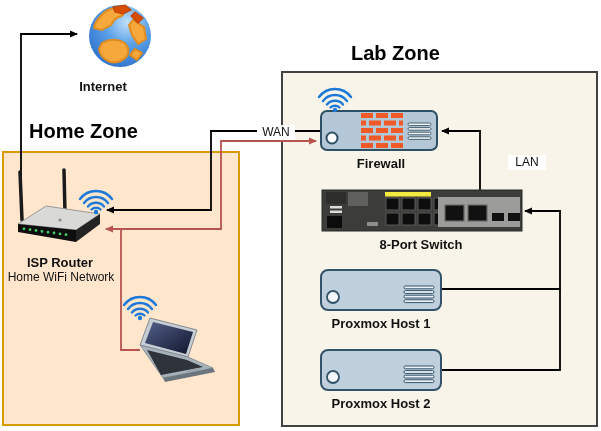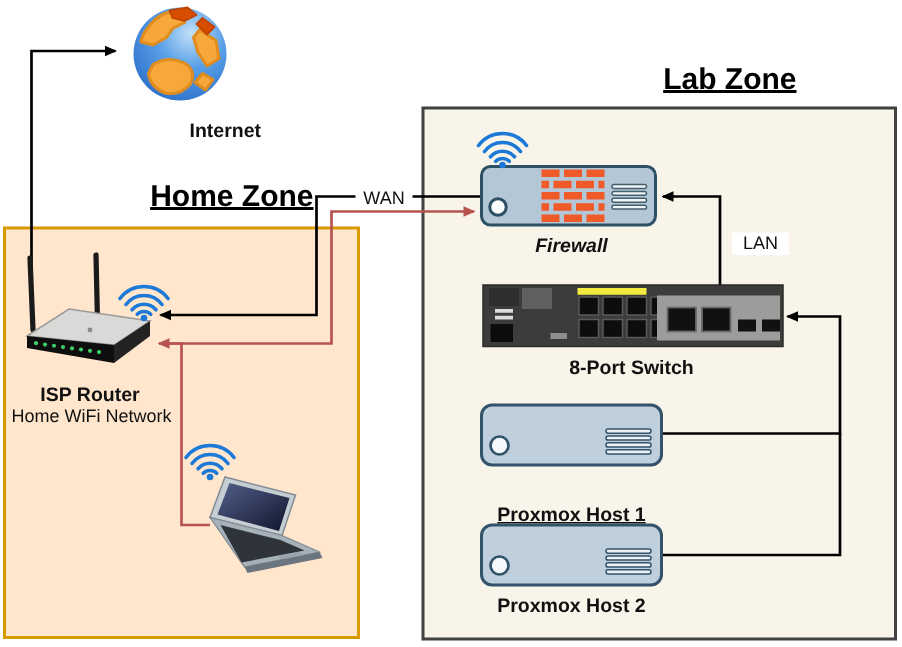--- a/index.html
+++ b/index.html
@@ -13,8 +13,8 @@
                background:#FFE6CC; border:2px solid #D79B00; }
   .zone-lab  { left:281px; top:71px; width:317px; height:356px;
                background:#F8F4EA; border:2px solid #424242; }
-  .zone-title { position:absolute; width:180px; text-align:right;
-                font-weight:bold; font-size:20px; color:#000;text-decoration:underline; }
+  .zone-title { position:absolute; width:180px; text-align:left;
+                font-weight:bold; font-size:20px; color:#000; }
   .zone-title.home { left:29px; top:120px; }
   .zone-title.lab  { left:351px; top:42px; }
   .node-label { position:absolute; text-align:center; font-weight:bold;

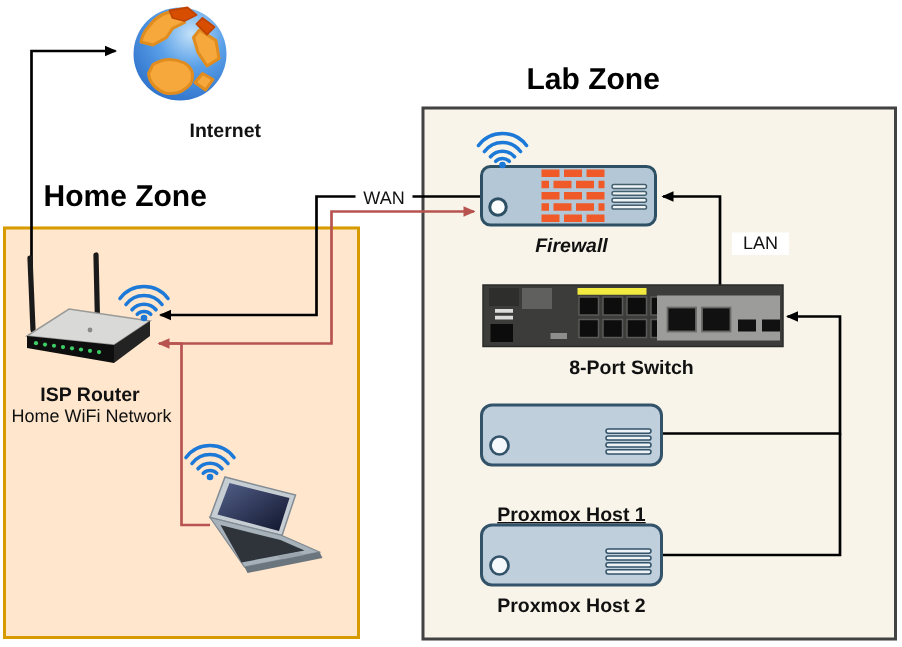--- a/index.html
+++ b/index.html
@@ -78,7 +78,7 @@
       <path d="M50,9 L58,15 L53,20 L46,13 Z"></path>
     </g>
   </svg>
-  <div class="node-label" style="left:74px; top:79px; width:100px;text-align:right;">Internet</div>
+  <div class="node-label" style="left:53px; top:79px; width:100px;">Internet</div>
 
   <svg class="dev layer3" style="left:8px; top:168px;" width="100" height="84" viewBox="0 0 100 84">
     <path d="M12,4 L14,52" stroke="#1A1A1A" stroke-width="3.5" stroke-linecap="round"></path>

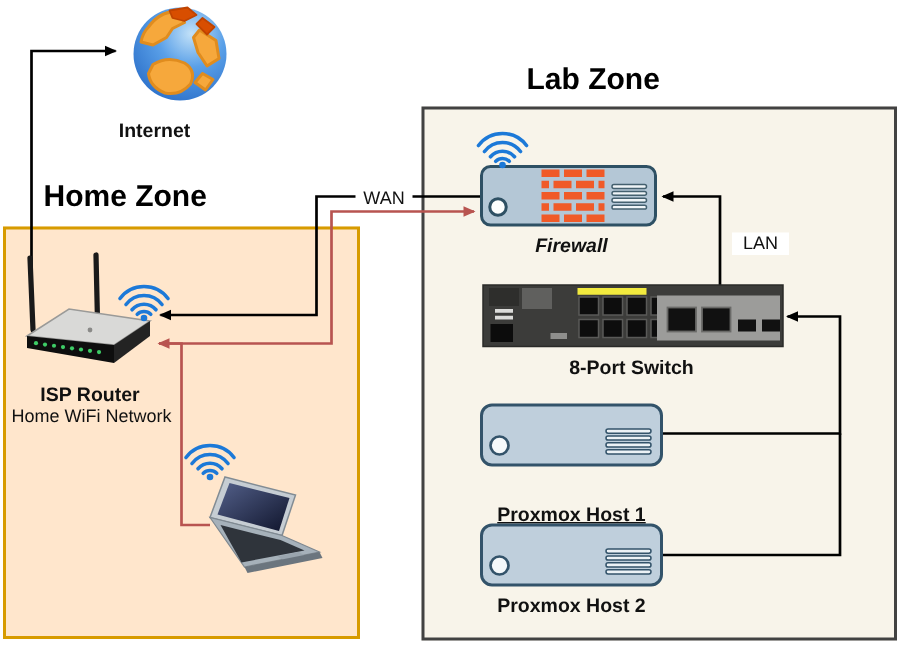--- a/index.html
+++ b/index.html
@@ -7,7 +7,7 @@
     position:relative; width:601px; height:431px; background:#ffffff;
     font-family:"Liberation Sans", sans-serif; overflow:hidden;
   }
-  .abs { position:absolute; }
+  .abs { position:absolute;margin-left:20px; }
   .zone { position:absolute; box-sizing:border-box; }
   .zone-home { left:2px; top:151px; width:238px; height:275px;
                background:#FFE6CC; border:2px solid #D79B00; }

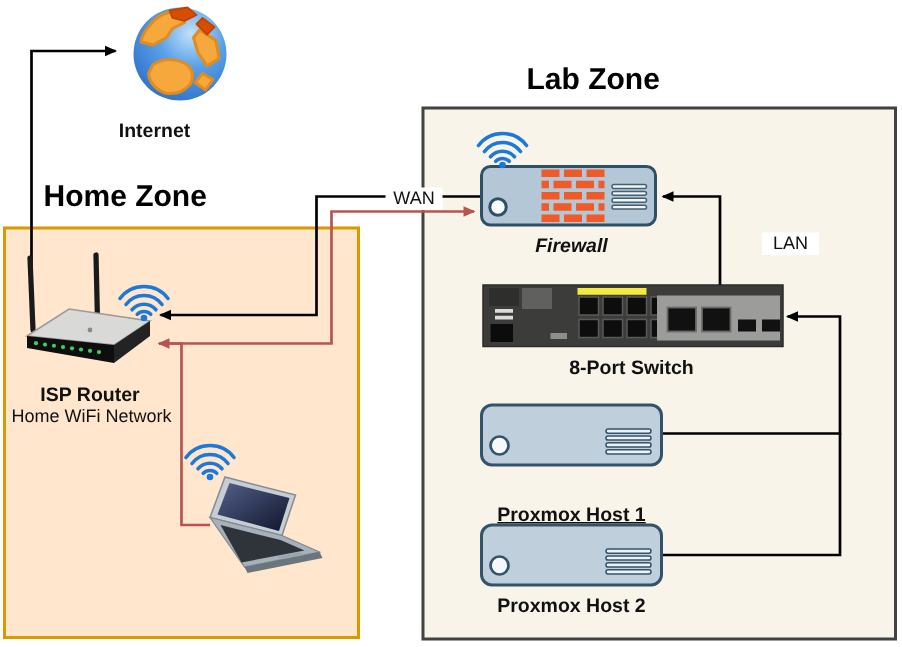--- a/index.html
+++ b/index.html
@@ -175,7 +175,7 @@
     </g>
     <circle cx="18" cy="26" r="2.2" fill="#1C79D8"></circle>
   </svg>
-  <div class="node-label" style="left:341px; top:156px; width:80px;font-style:italic;">Firewall</div>
+  <div class="node-label" style="left:341px; top:156px; width:80px;">Firewall</div>
 
   <svg class="dev layer3" style="left:322px; top:189px;" width="200" height="43" viewBox="0 0 200 43">
     <rect x="0" y="1" width="200" height="41" fill="#3C3C3A" stroke="#2A2A28" stroke-width="1"></rect>

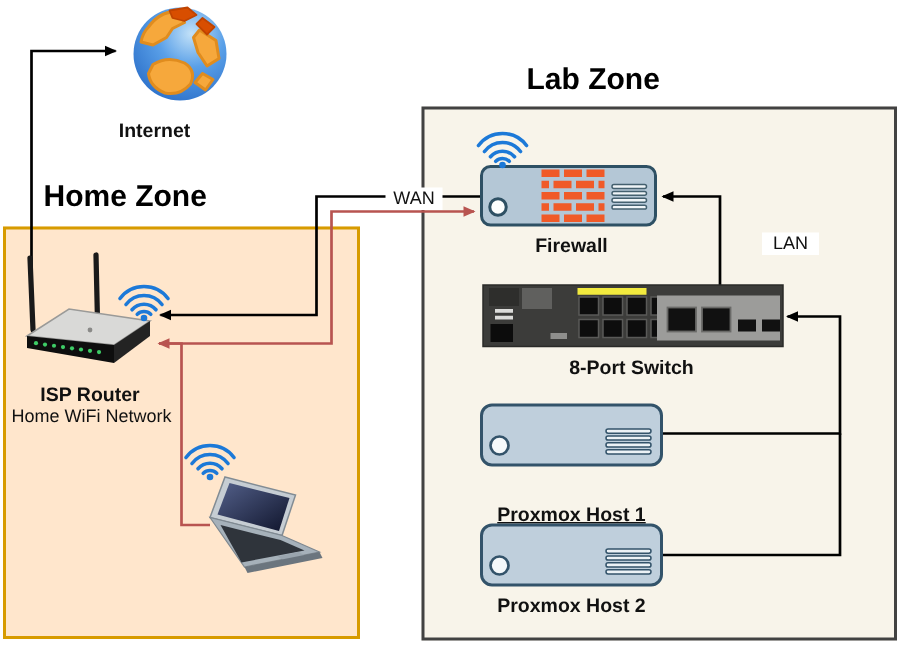--- a/index.html
+++ b/index.html
@@ -216,7 +216,7 @@
       <rect x="84" y="30.8" width="30" height="2.8" rx="1.4"></rect>
     </g>
   </svg>
-  <div class="node-label" style="left:321px; top:335px; width:120px;text-decoration:underline;">Proxmox Host 1</div>
+  <div class="node-label" style="left:321px; top:316px; width:120px;">Proxmox Host 1</div>
 
   <svg class="dev layer3" style="left:320px; top:349px;" width="122" height="42" viewBox="0 0 122 42">
     <rect x="1" y="1" width="120" height="40" rx="7" fill="#BFCFDC" stroke="#33536A" stroke-width="2"></rect>

